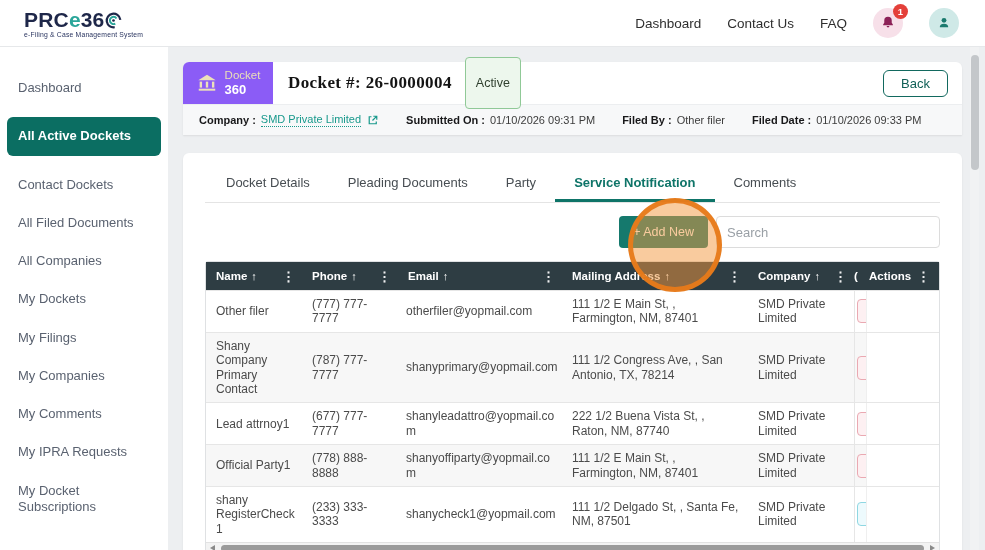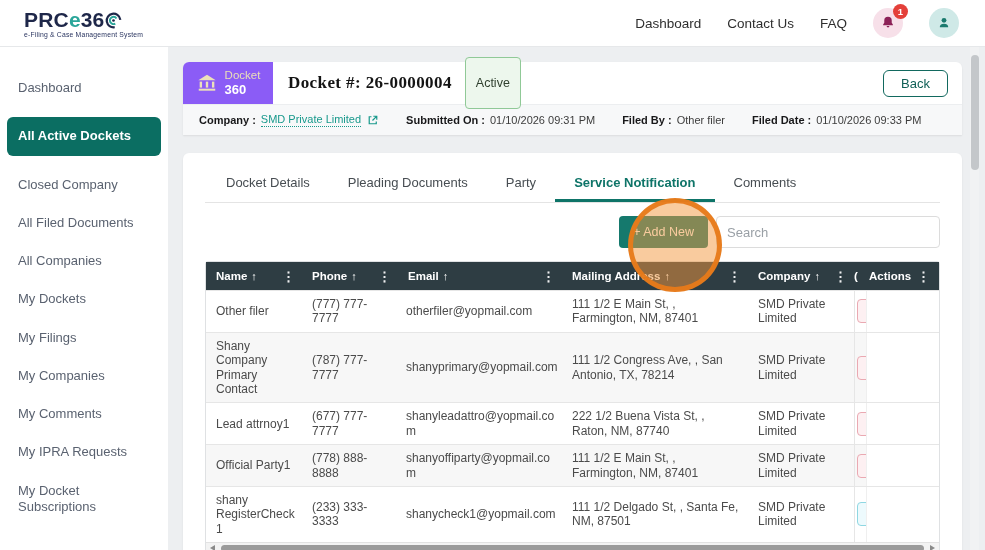--- a/index.html
+++ b/index.html
@@ -169,7 +169,7 @@
 
     <div class="side-item active">All Active Dockets</div>
 
-    <div class="side-item">Closed Company</div>
+    <div class="side-item">Contact Dockets</div>
 
     <div class="side-item">All Filed Documents</div>
 

